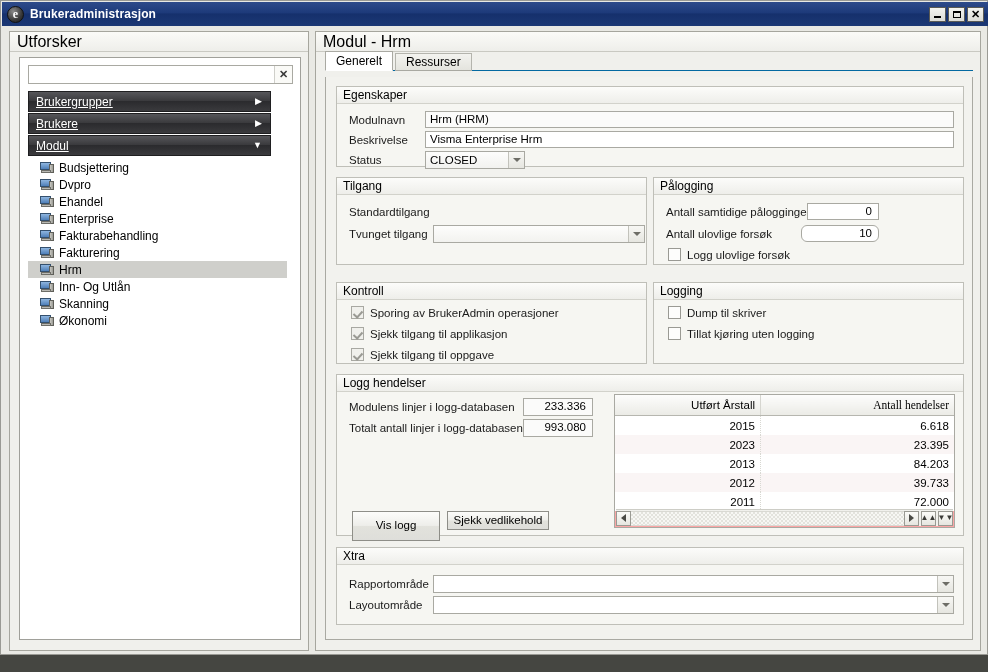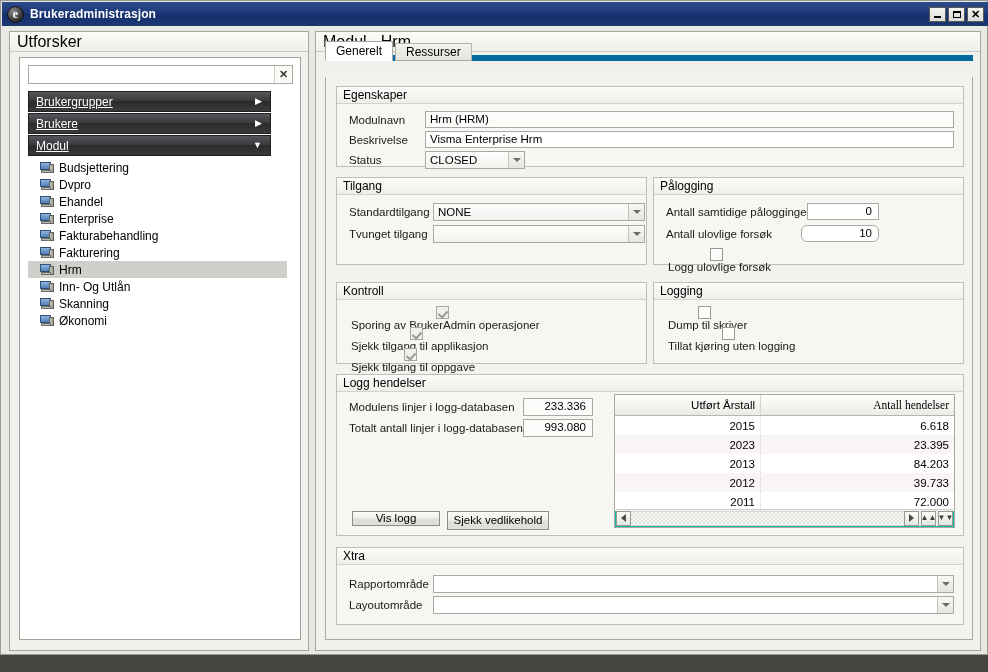--- a/index.html
+++ b/index.html
@@ -242,10 +242,10 @@
   
   .tabstrip {
     position: absolute;
-    left: 9px; top: 9px;
+    left: 9px; top: 19px;
     width: 648px;
     height: 20px;
-    border-bottom: 6px solid #0369a1;
+    border-bottom: 1px solid #0369a1;
     box-sizing: border-box;
     padding-left: 20px;
   }

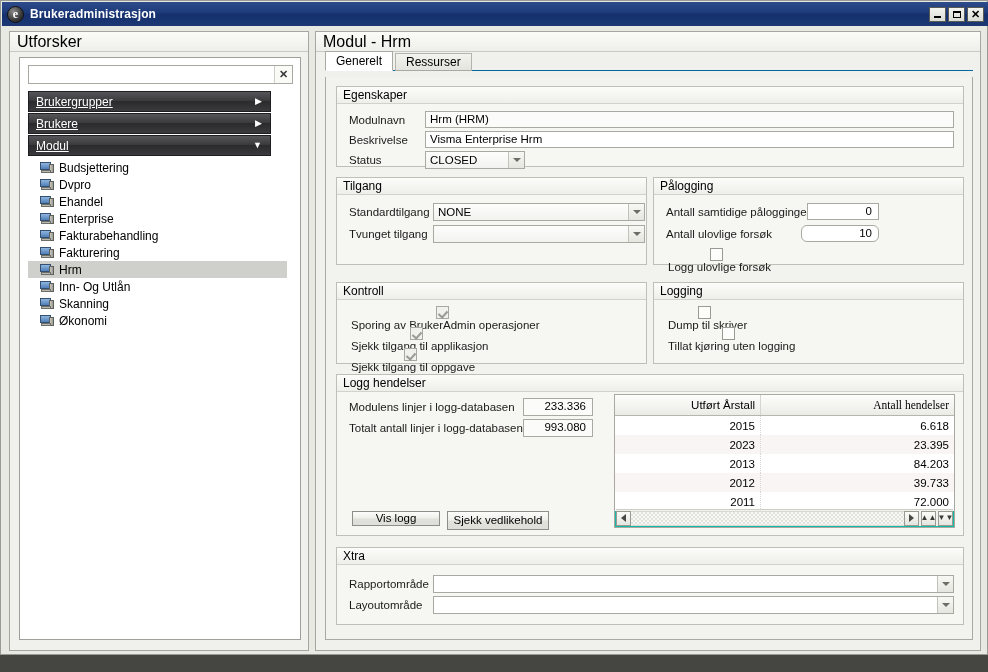--- a/index.html
+++ b/index.html
@@ -645,12 +645,6 @@
       <div class="group" style="left:10px; top:100px; width:311px; height:88px;">
         <div class="gtitle">Tilgang</div>
         <div class="fld-label" style="left:12px; top:26px;">Standardtilgang</div>
-        <div class="combo" style="left:96px; top:25px; width:212px; height:18px;">
-          <span class="cv">NONE</span>
-          <span class="cbtn">
-              <i class="chev"></i>
-            </span>
-        </div>
         <div class="fld-label" style="left:12px; top:48px;">Tvunget tilgang</div>
         <div class="combo" style="left:96px; top:47px; width:212px; height:18px;">
           <span class="cv"></span>

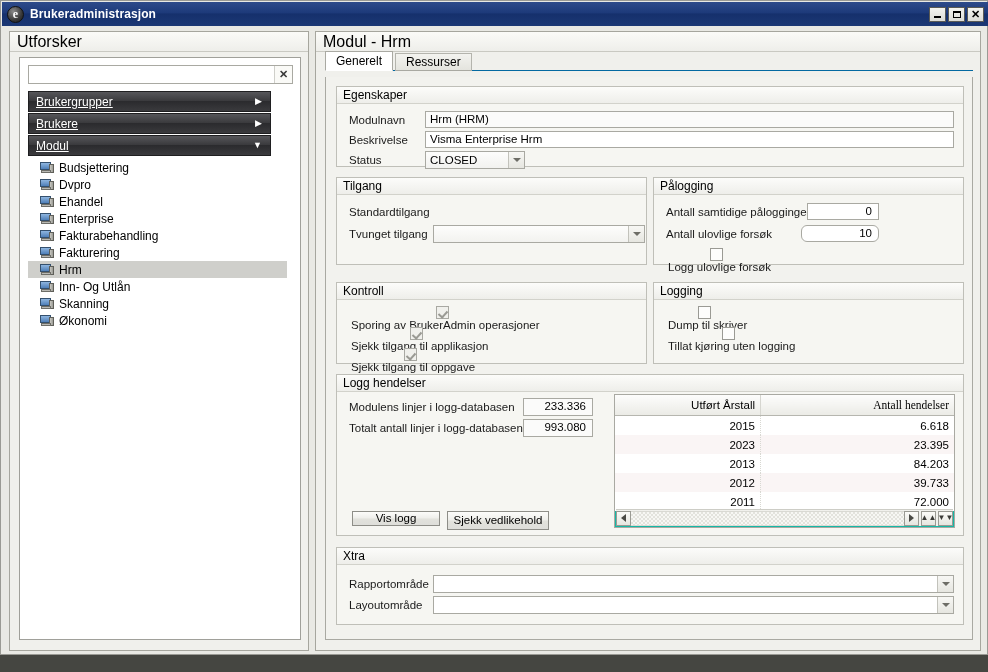--- a/index.html
+++ b/index.html
@@ -367,11 +367,10 @@
   .cbrow {
     position: absolute;
     display: flex;
-    align-items: center;
+    align-items: flex-end;
     font-size: 11.5px;
     color: #1a1a1a;
     white-space: nowrap;
-    flex-direction: column;
   }
   .cbox {
     width: 13px; height: 13px;

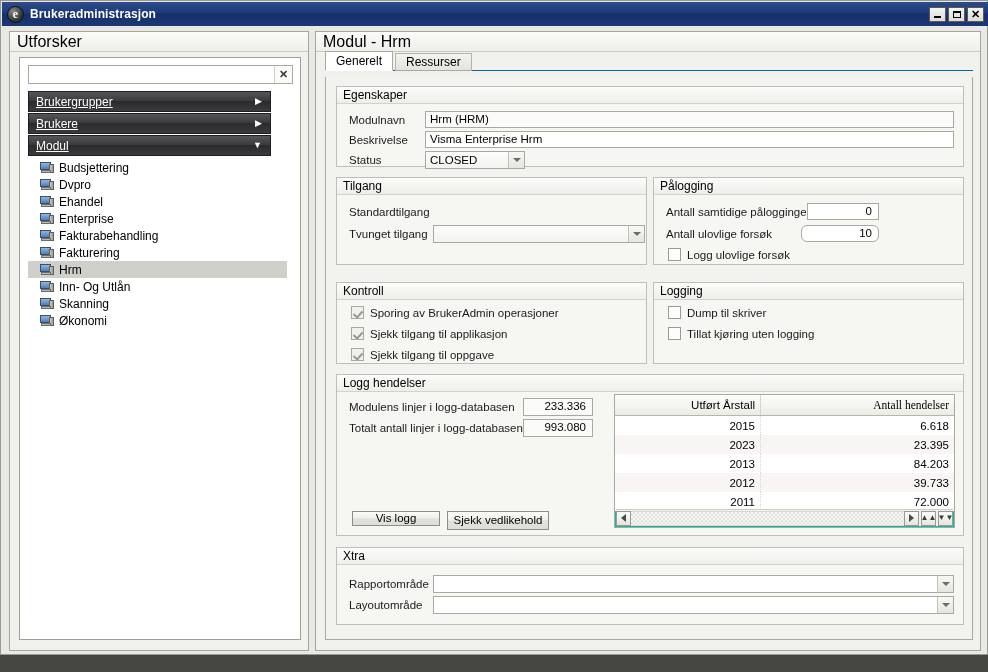--- a/index.html
+++ b/index.html
@@ -412,7 +412,7 @@
   
   .grid {
     position: absolute;
-    background: #14b8a6;
+    background: #fca5a5;
     border: 1px solid #a9a9a2;
     box-sizing: border-box;
     overflow: hidden;

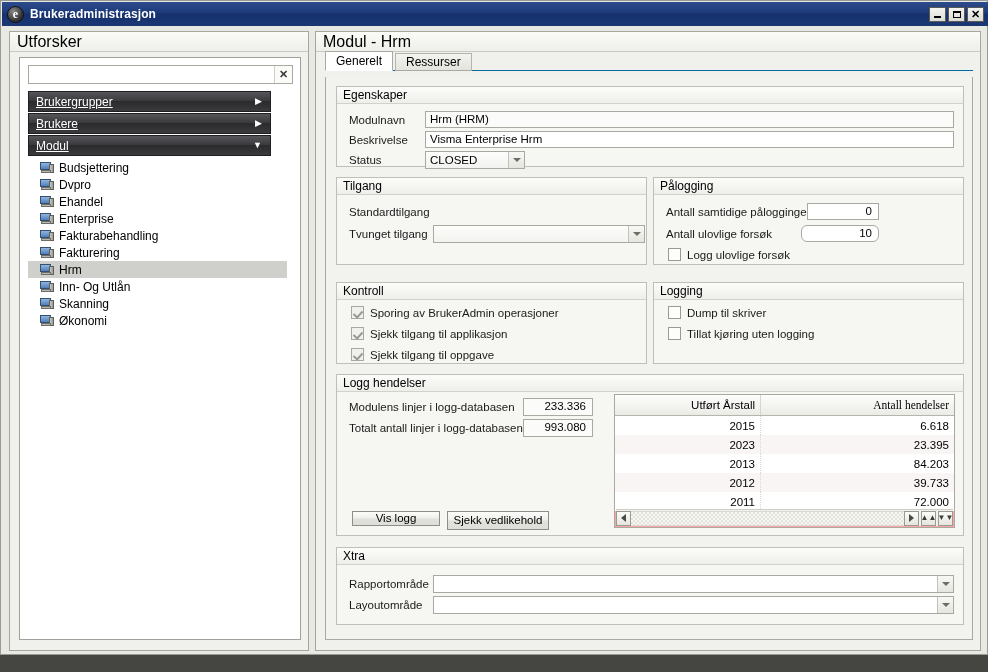--- a/index.html
+++ b/index.html
@@ -702,7 +702,7 @@
         <div class="fld-label" style="left:12px; top:45px;">Totalt antall linjer i logg-databasen</div>
         <div class="txtbox num" style="left:186px; top:44px; width:70px; height:18px;">993.080</div>
 
-        <div class="btn" style="left:15px; top:136px; width:88px; height:15px;">Vis logg</div>
+        <div class="btn" style="left:15px; top:136px; width:88px; height:30px;">Vis logg</div>
         <div class="btn" style="left:110px; top:136px; width:102px; height:19px;">Sjekk vedlikehold</div>
 
         <div class="grid" style="left:277px; top:19px; width:341px; height:134px;">

